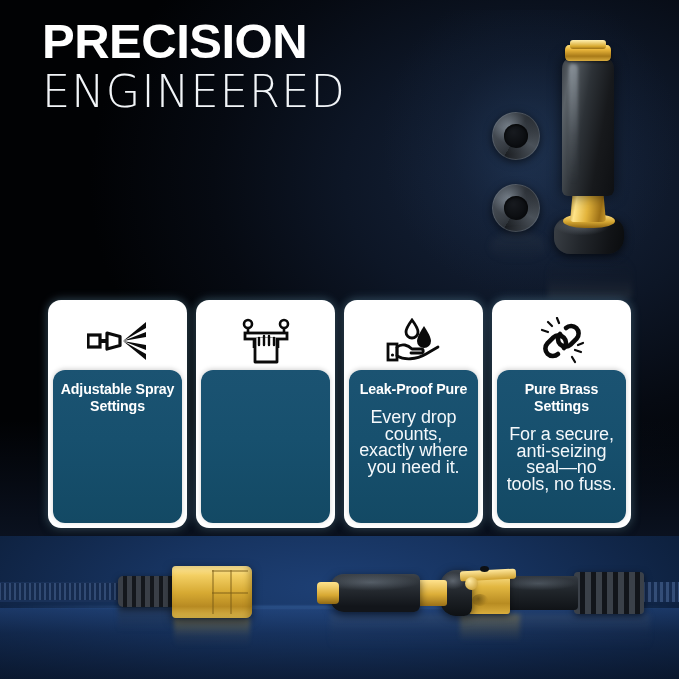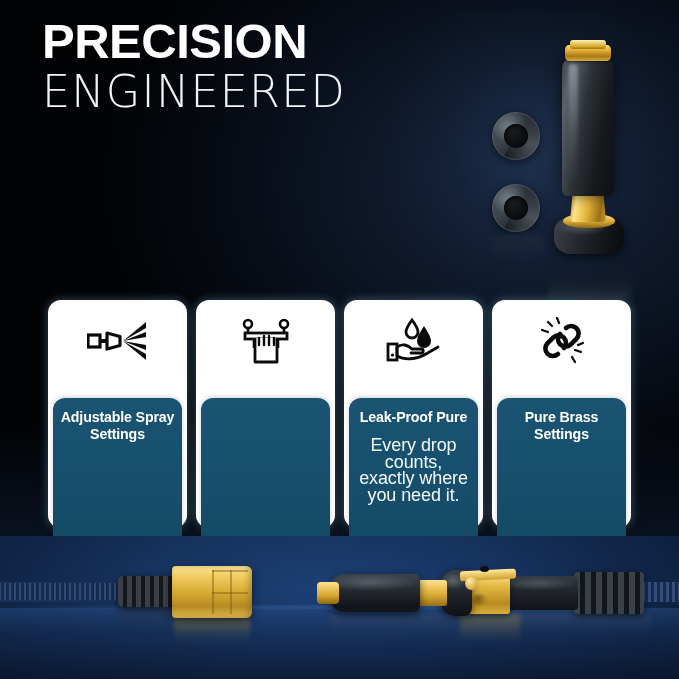--- a/index.html
+++ b/index.html
@@ -159,7 +159,6 @@
     padding:11px 7px 0 7px;
     box-sizing:border-box;
     text-align:center;
-    margin-top:28px;
   }
   .card-title{
     font-size:14.2px;line-height:17px;font-weight:bold;color:#ffffff;

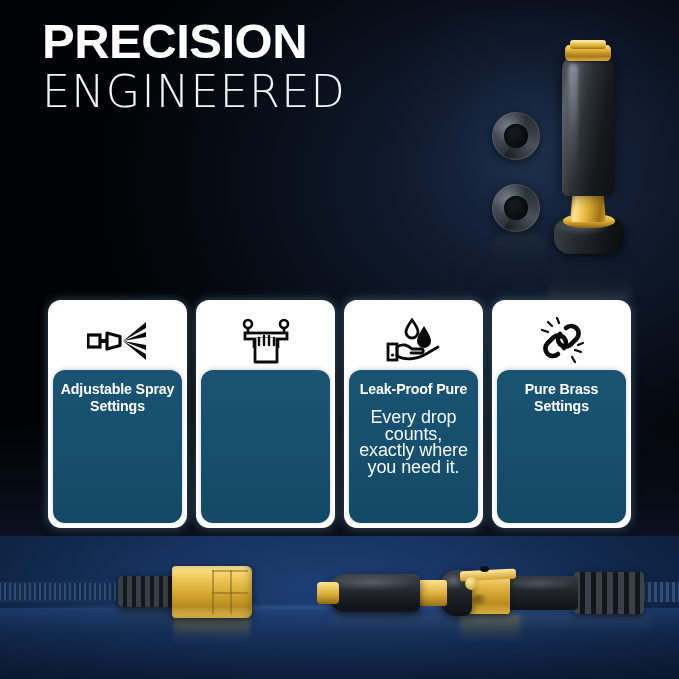--- a/index.html
+++ b/index.html
@@ -424,6 +424,7 @@
       </div>
       <div class="card-panel">
         <div class="card-title">Pure Brass Settings</div>
+        <div class="card-desc">For a secure, anti-seizing seal—no tools, no fuss.</div>
       </div>
     </div>
 

